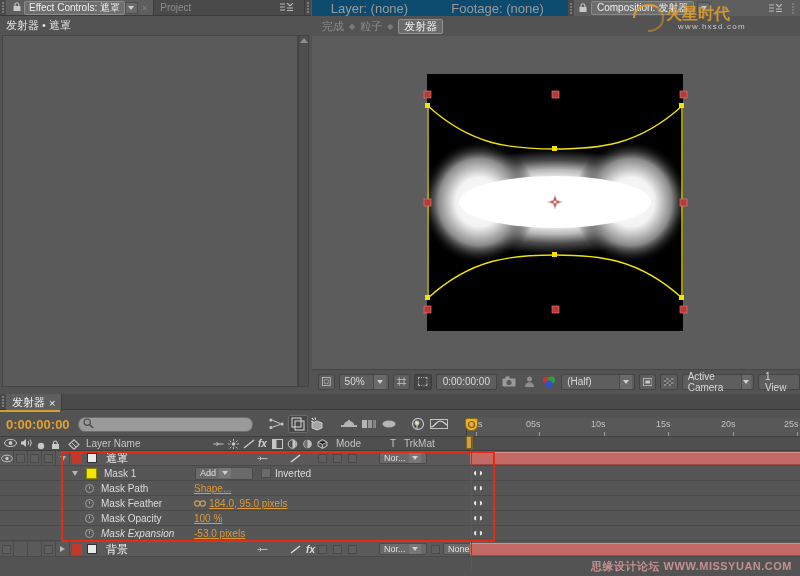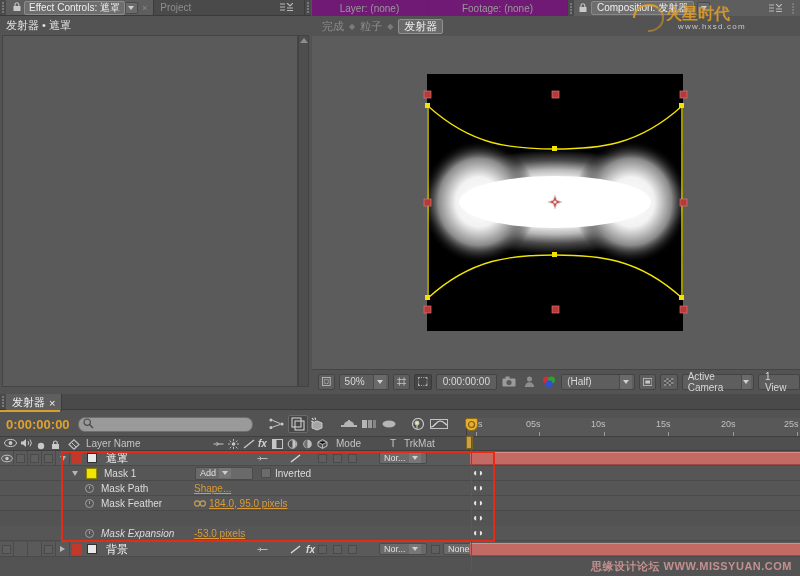--- a/index.html
+++ b/index.html
@@ -64,8 +64,8 @@
   #view-tabs { position:absolute; left:0; top:0; width:488px; display:flex; }
   .vtab {
     display:flex; align-items:center; justify-content:center;
-    height:16px; font-size:10px; color:#9a9a9a;
-    background:#701a75; border-right:1px solid #3b3b3b;
+    height:16px; font-size:13px; color:#9a9a9a;
+    background:#0c4a6e; border-right:1px solid #3b3b3b;
   }
   #tab-layer { width:116px; }
   #tab-footage { width:140px; }

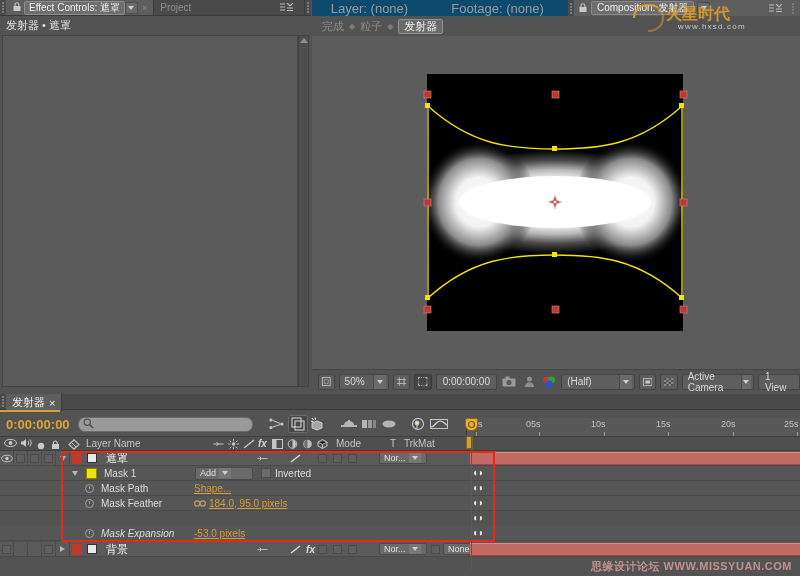--- a/index.html
+++ b/index.html
@@ -766,6 +766,14 @@
         </div>
       </div>
 
+      <div class="row prop" style="top:60px;">
+        <div style="width:82px;"></div>
+        <div style="width:14px;display:flex;align-items:center;justify-content:center;">
+            <div class="stopwatch"></div>
+          </div>
+        <div class="prop-name" style="width:98px;padding-left:5px;">Mask Opacity</div>
+        <div class="prop-val"><u>100 %</u></div>
+      </div>
 
       <div class="row prop" style="top:75px;">
         <div style="width:82px;"></div>

